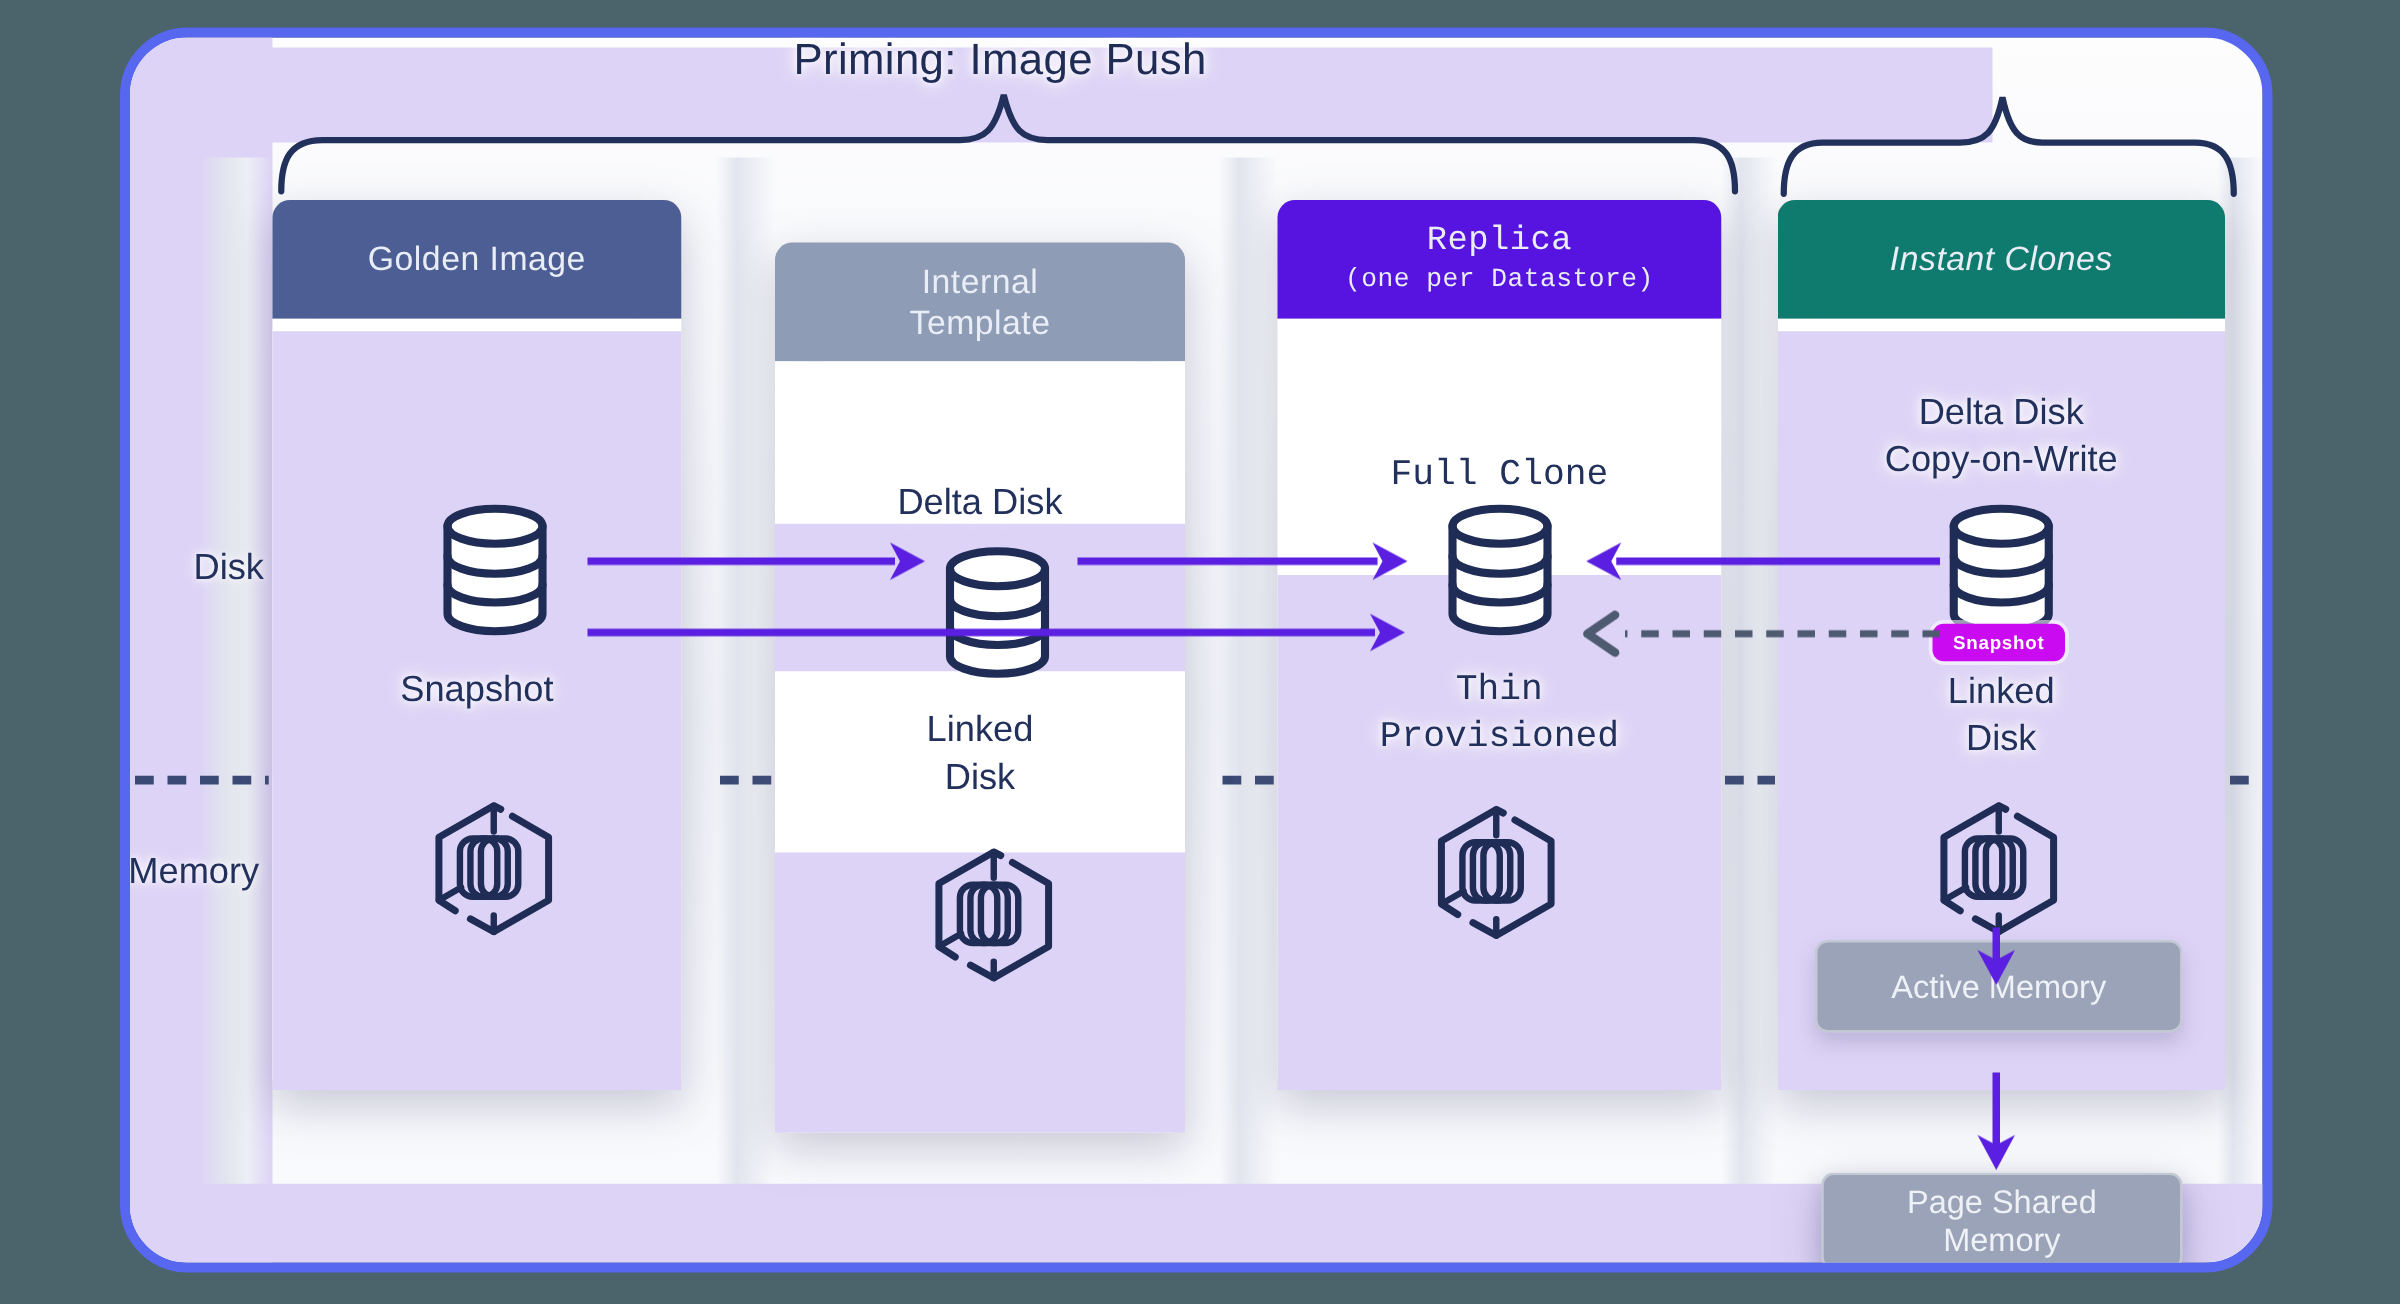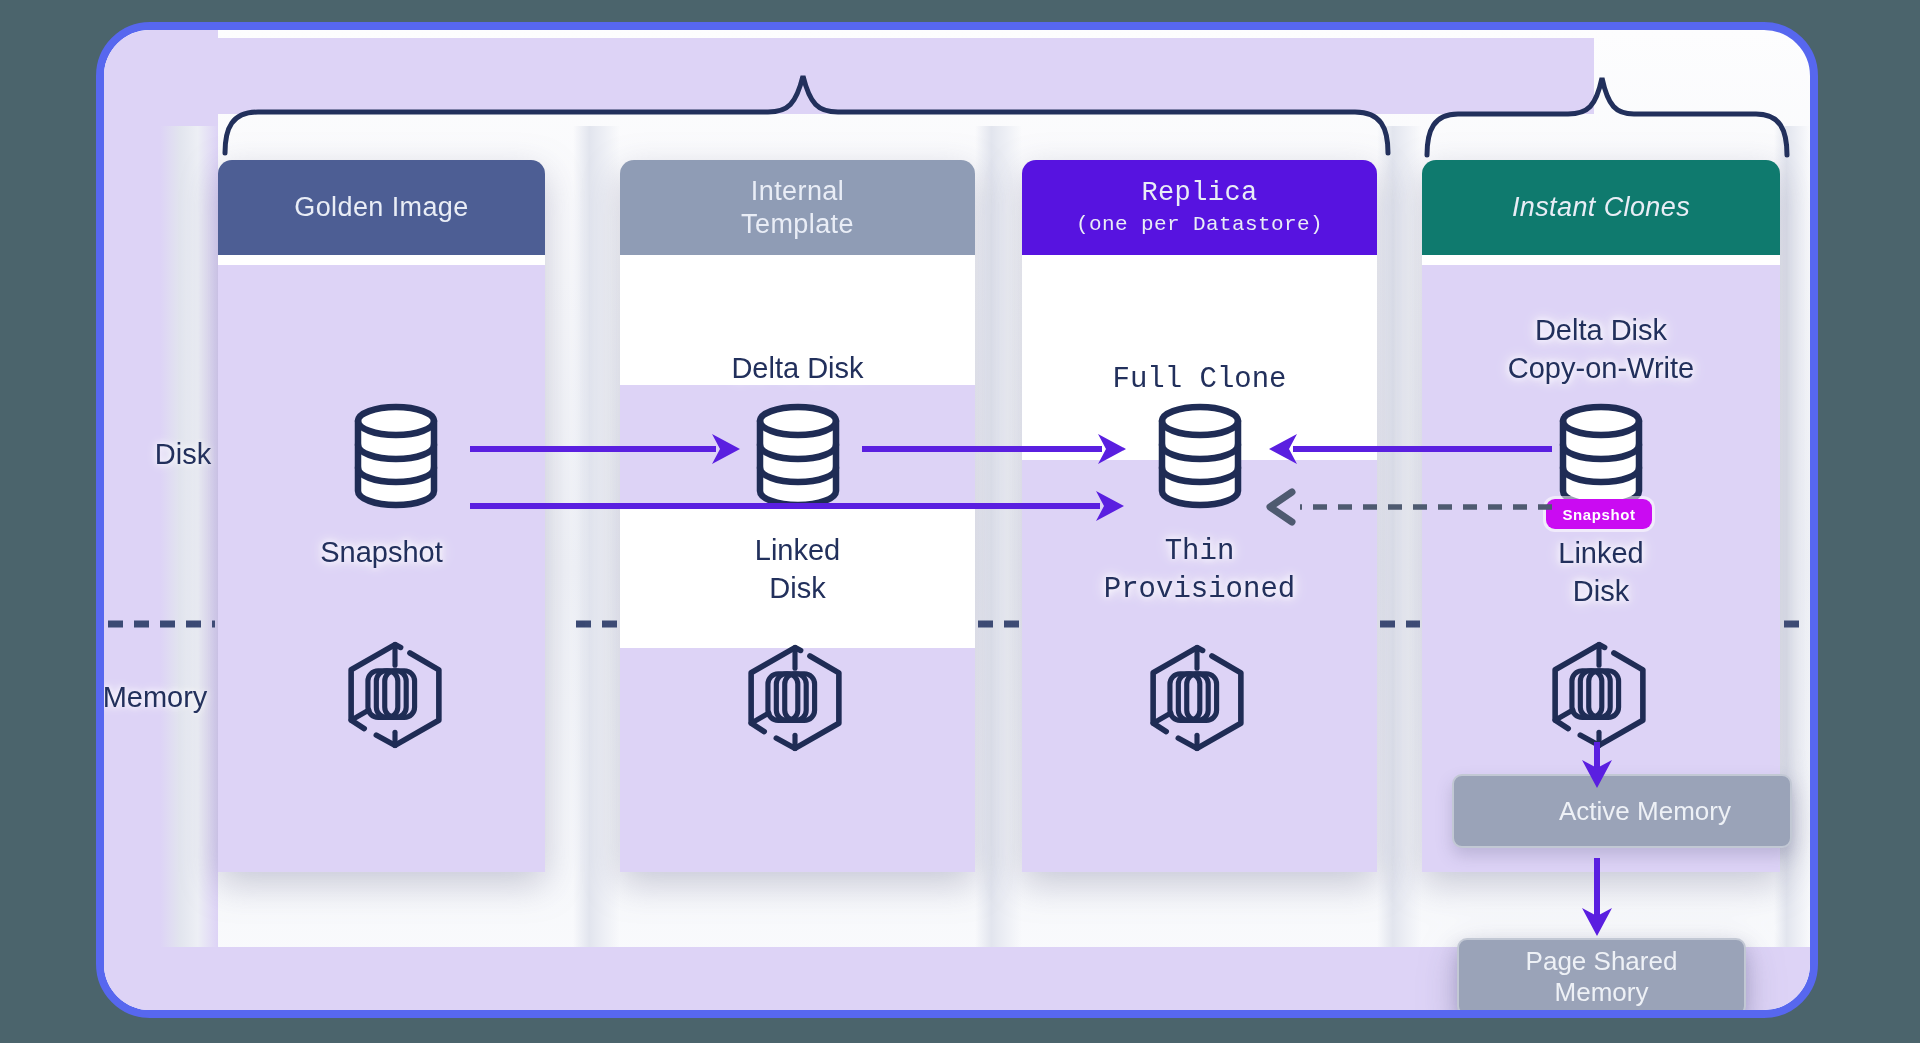--- a/index.html
+++ b/index.html
@@ -75,6 +75,7 @@
     </g>
   </svg>
 
+  <div class="title" style="left:446px;width:500px;">Priming: Image Push</div>
 
   <div class="rowlabel" style="left:19px;top:408px;width:120px;">Disk</div>
   <div class="rowlabel" style="left:-14px;top:651px;width:130px;">Memory</div>

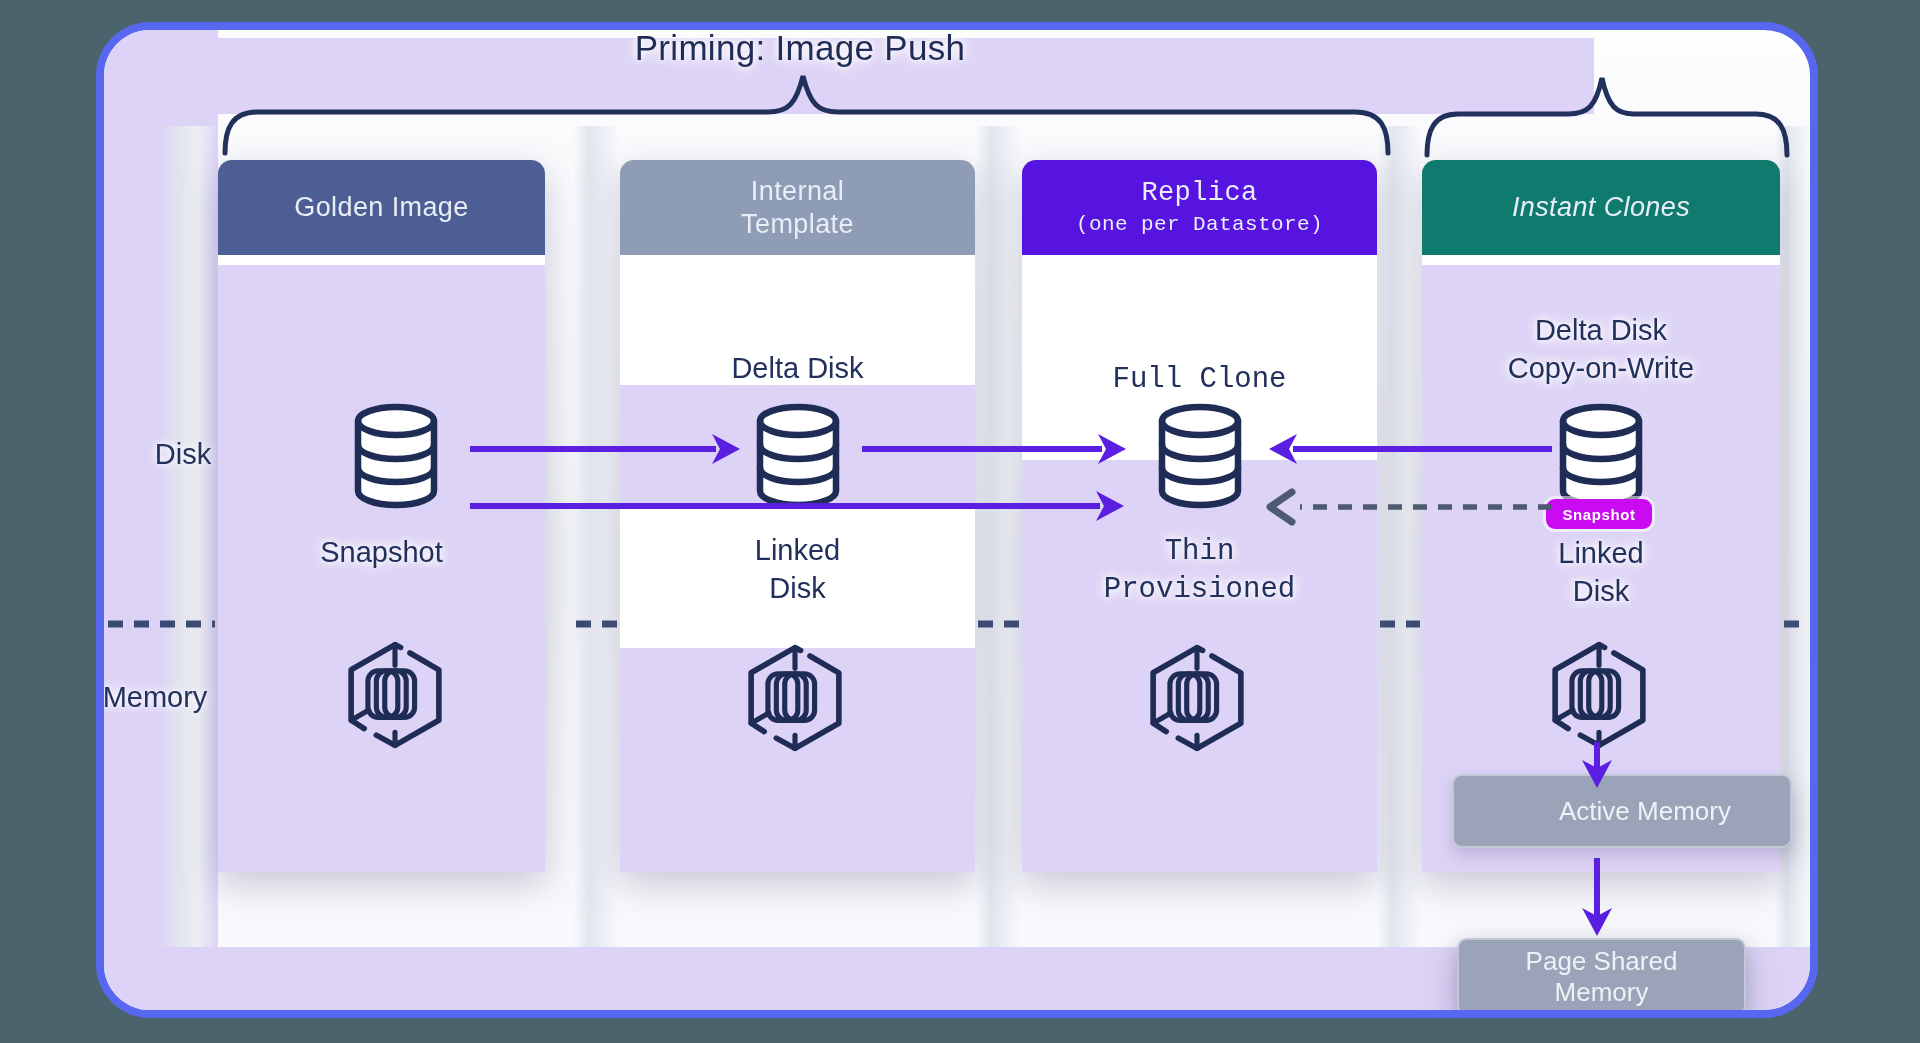--- a/index.html
+++ b/index.html
@@ -109,7 +109,7 @@
     </svg>
   </div>
 
-  <div class="col" style="left:516px;width:355px;">
+  <div class="col" style="left:516px;width:328px;margin-top:34px;">
     <div class="col-header" style="background:#8f9cb5;">Internal
 Template</div>
     <div class="col-body">

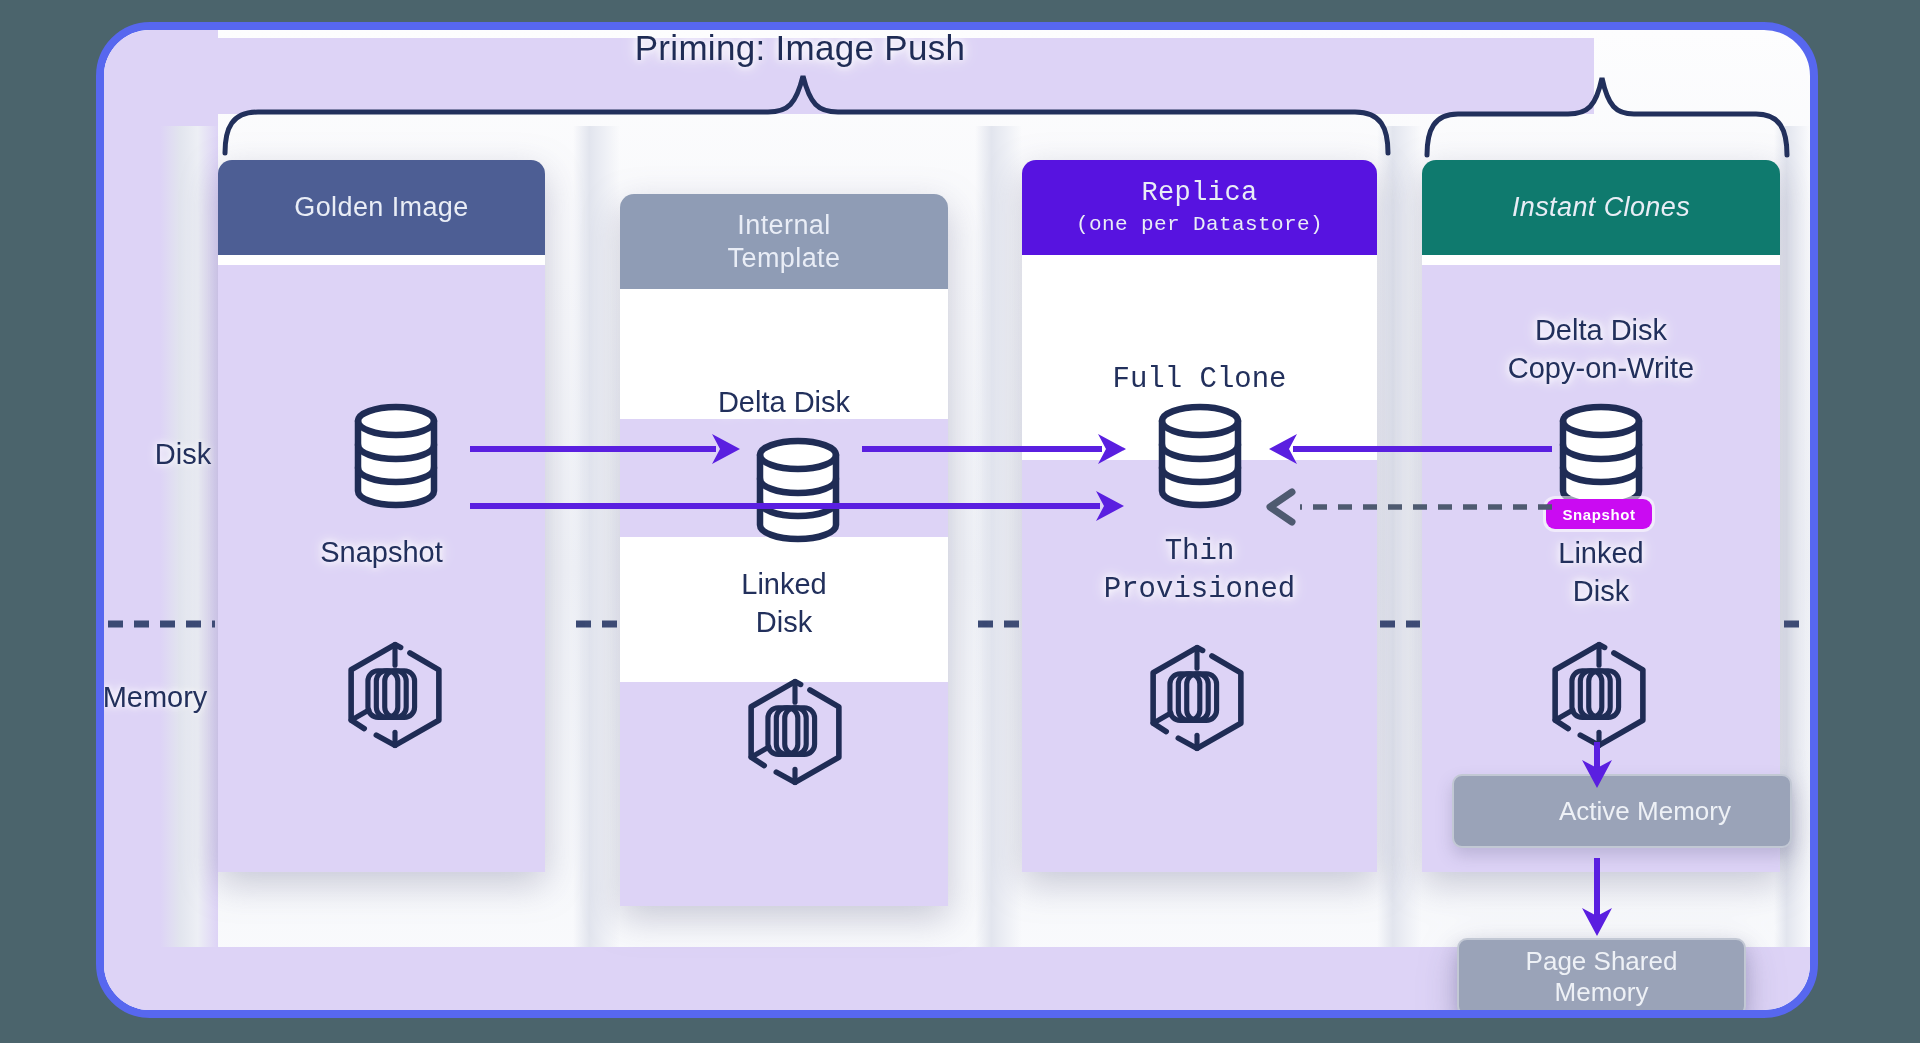--- a/index.html
+++ b/index.html
@@ -207,7 +207,7 @@
         <rect x="-11" y="-26" width="32" height="50" rx="11" stroke-width="5.5"></rect>
       </g>
     </svg>
-    <div class="membox" style="left:30px;top:614px;width:290px;height:70px;padding-left:46px;">Active Memory</div>
+    <div class="membox" style="left:30px;top:592px;width:290px;height:70px;">Active Memory</div>
     <div class="membox" style="left:35px;top:778px;width:285px;height:74px;">Page Shared
 Memory</div>
   </div>

